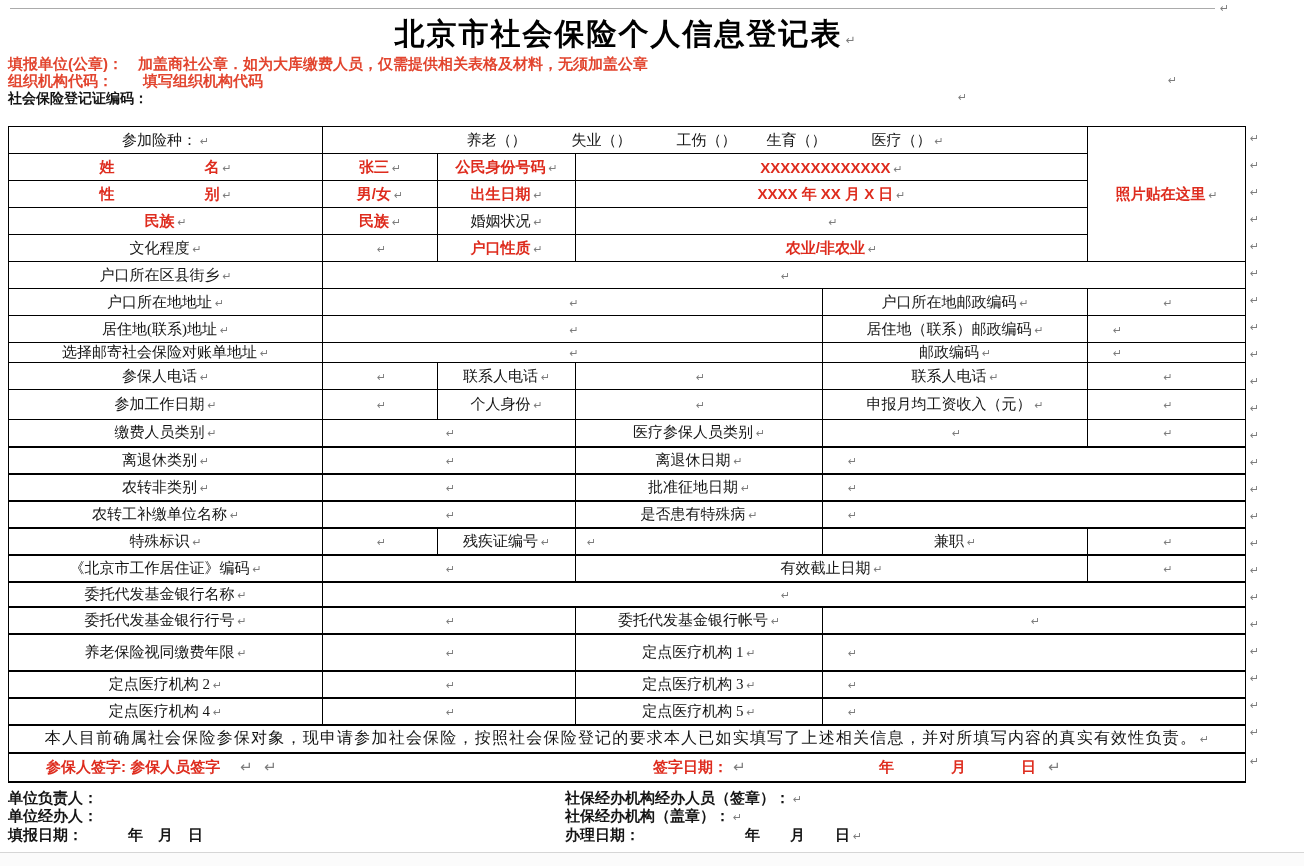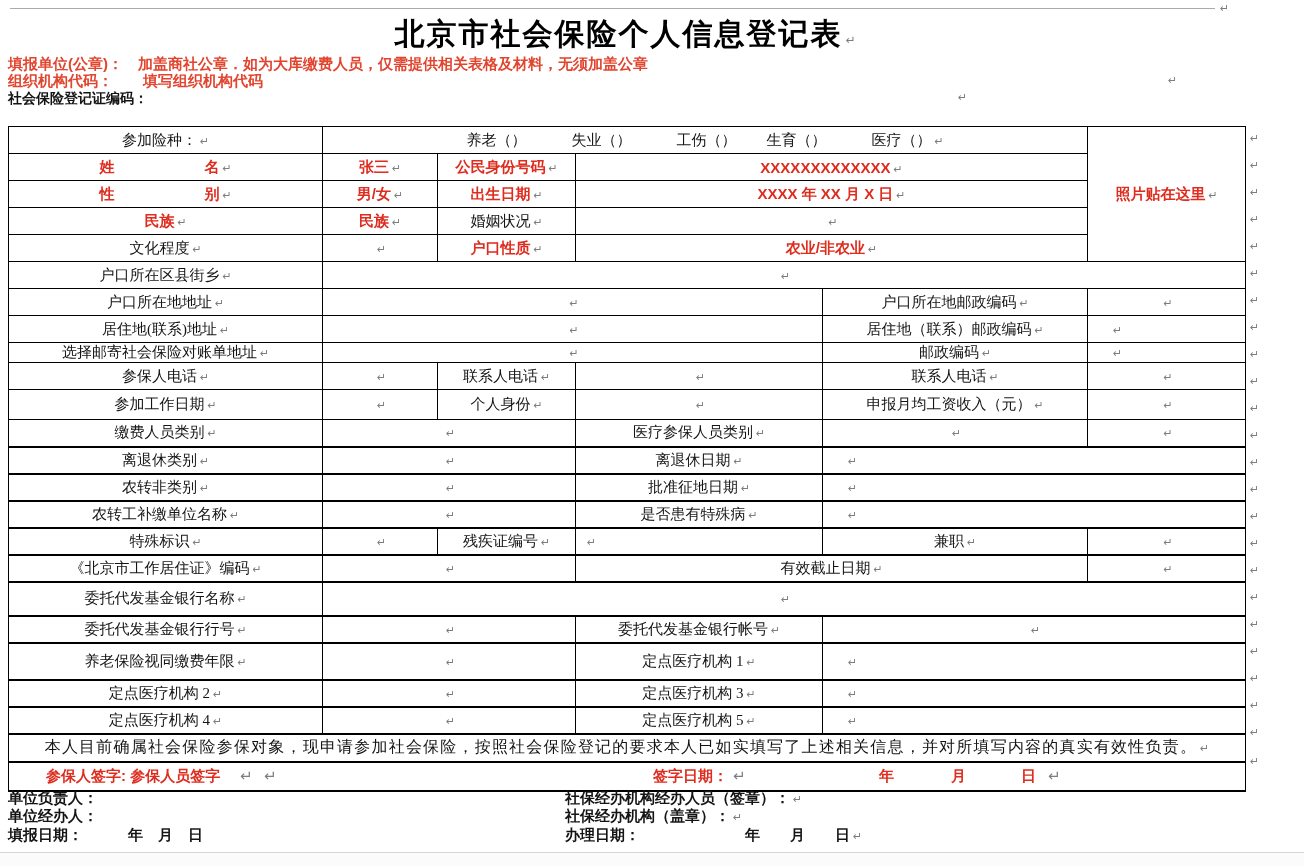--- a/index.html
+++ b/index.html
@@ -192,7 +192,7 @@
         <td colspan="2" class=""><span>有效截止日期</span><span class="pm">↵</span></td>
         <td class=""><span class="pm">↵</span></td>
       </tr>
-      <tr class="thick" style="height: 34px;">
+      <tr class="thick" style="height: 25px;">
         <td class=""><span>委托代发基金银行名称</span><span class="pm">↵</span></td>
         <td colspan="5" class=""><span class="pm">↵</span></td>
       </tr>

